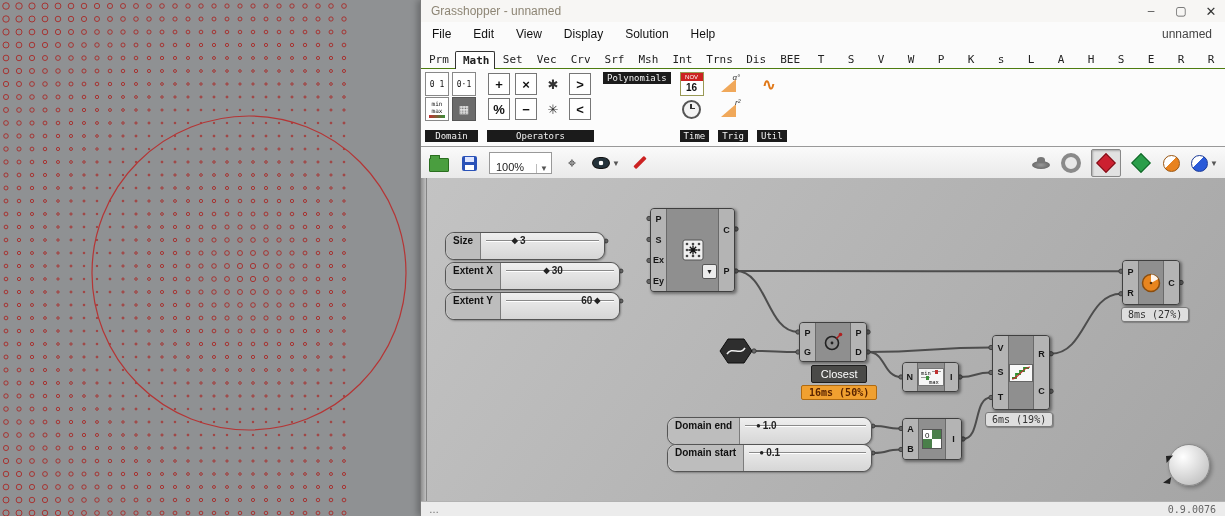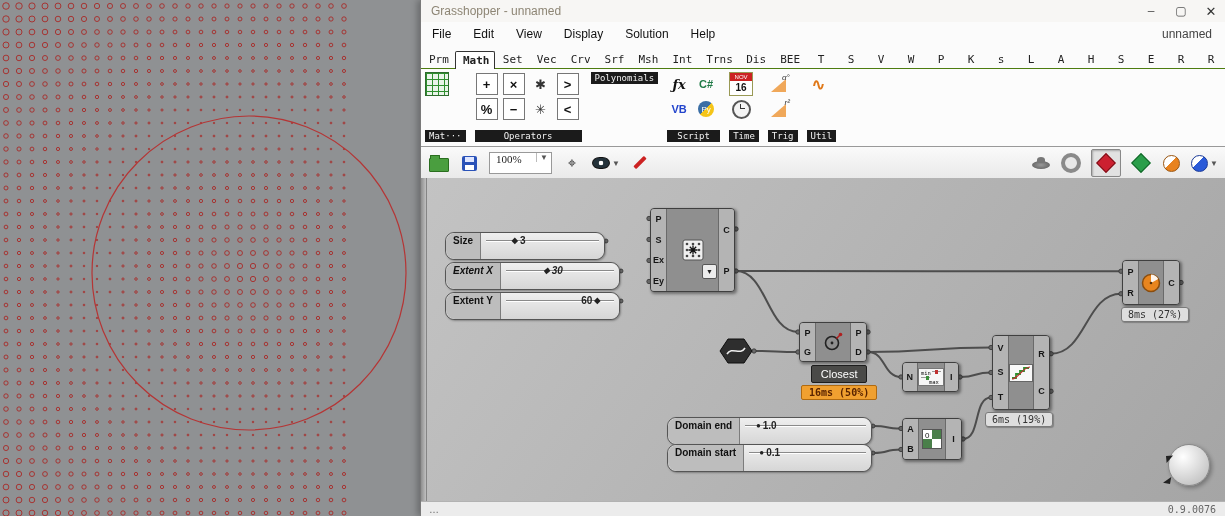--- a/index.html
+++ b/index.html
@@ -1259,6 +1259,15 @@
 
     <div id="gh-ribbon">
         <div class="rb-group">
+          <div class="rb-icons" style="grid-template-columns: repeat(2, 26px);">
+            <div class="tile tile-mini">0 1</div>
+            <div class="tile tile-mini">0·1</div>
+            <div class="tile tile-minmax">min max</div>
+            <div class="tile tile-dark">▦</div>
+          </div>
+          <div class="rb-label">Domain</div>
+        </div>
+        <div class="rb-group">
           <div class="rb-icons" style="grid-template-columns: repeat(1, 26px);">
             <div class="tile tile-matrix"></div>
           </div>

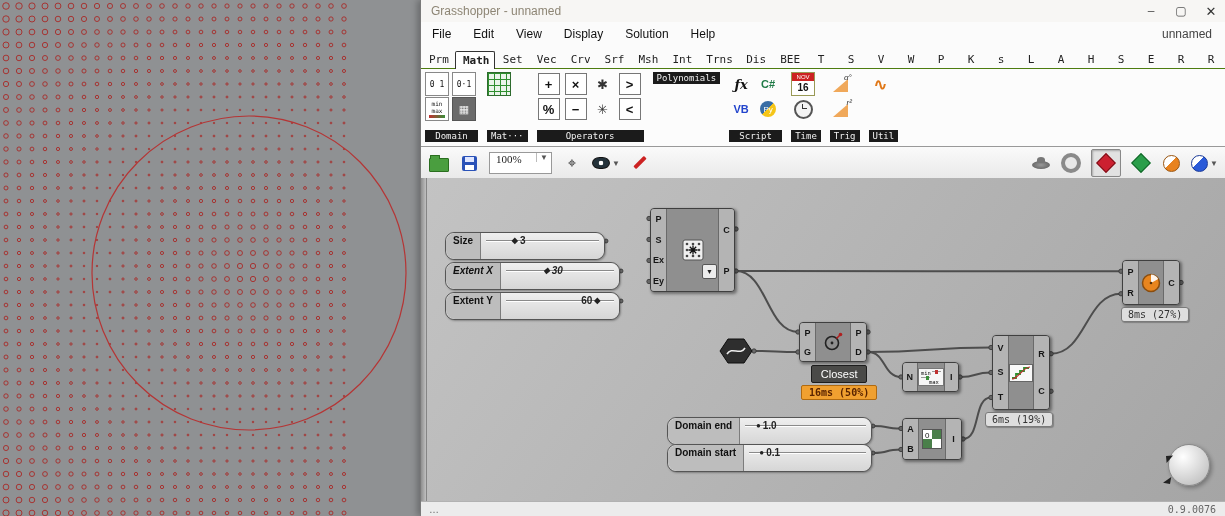--- a/index.html
+++ b/index.html
@@ -1290,17 +1290,6 @@
           <div class="rb-label">Polynomials</div>
         </div>
         <div class="rb-group">
-          <div class="rb-icons" style="grid-template-columns: repeat(2, 26px);">
-            <div class="tile tile-fx">ƒx</div>
-            <div class="tile tile-cs">C#</div>
-            <div class="tile tile-vb">VB</div>
-            <div class="tile tile-py">
-              <span class="py-ball">Py</span>
-            </div>
-          </div>
-          <div class="rb-label">Script</div>
-        </div>
-        <div class="rb-group">
           <div class="rb-icons" style="grid-template-columns: repeat(1, 26px);">
             <div class="tile tile-cal">
               <span class="cal-top">NOV</span>

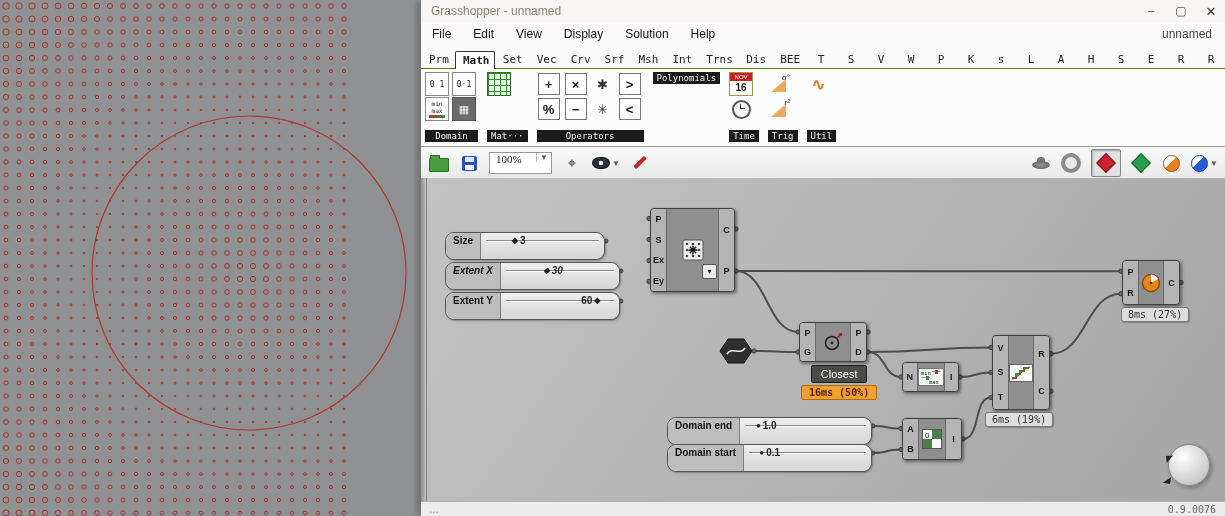--- a/index.html
+++ b/index.html
@@ -1268,12 +1268,6 @@
           <div class="rb-label">Domain</div>
         </div>
         <div class="rb-group">
-          <div class="rb-icons" style="grid-template-columns: repeat(1, 26px);">
-            <div class="tile tile-matrix"></div>
-          </div>
-          <div class="rb-label">Mat···</div>
-        </div>
-        <div class="rb-group">
           <div class="rb-icons" style="grid-template-columns: repeat(4, 26px);">
             <div class="tile tile-op">+</div>
             <div class="tile tile-op">×</div>

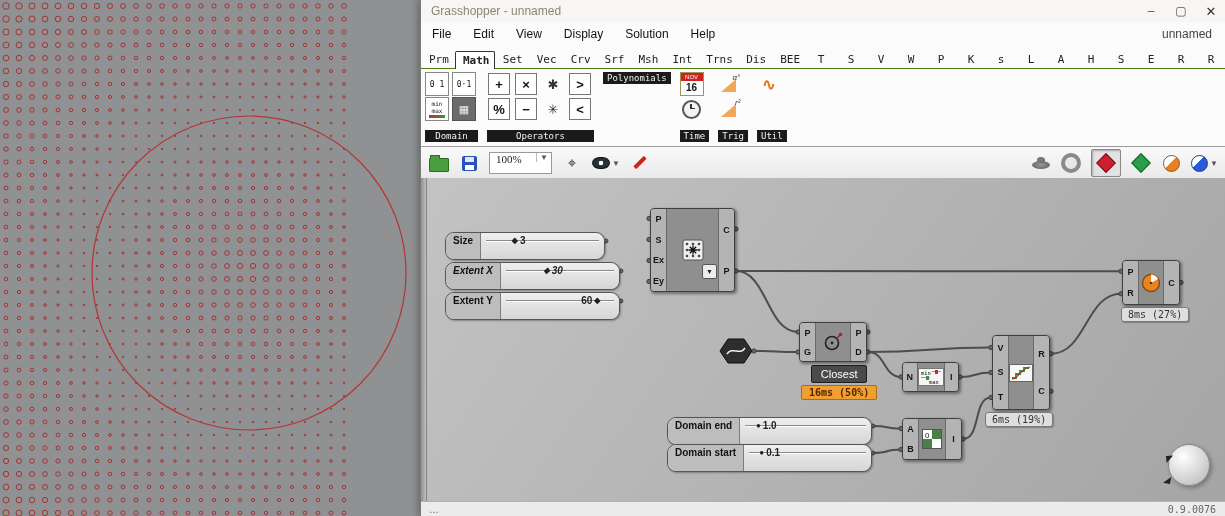--- a/index.html
+++ b/index.html
@@ -65,7 +65,7 @@
   .ico-disk{width:15px;height:15px;background:#2a52b8;border-radius:2px;position:relative;}
   .ico-disk::before{content:"";position:absolute;left:3px;top:1px;width:9px;height:5px;background:#dfe6ff;}
   .ico-disk::after{content:"";position:absolute;left:3px;bottom:1px;width:9px;height:5px;background:#fff;}
-  .zoom-box{display:flex;align-items:flex-start;border:1px solid #999;background:#fff;height:20px;font-size:11px;color:#222;font-family:Liberation Serif, serif;}
+  .zoom-box{display:flex;align-items:flex-end;border:1px solid #999;background:#fff;height:20px;font-size:11px;color:#222;}
   .zoom-box .zoom-val{padding:0 6px;min-width:34px;}
   .zoom-box .caret{border-left:1px solid #bbb;padding:0 3px;font-size:8px;color:#555;}
   .ico-zoomext{font-size:15px;color:#333;}

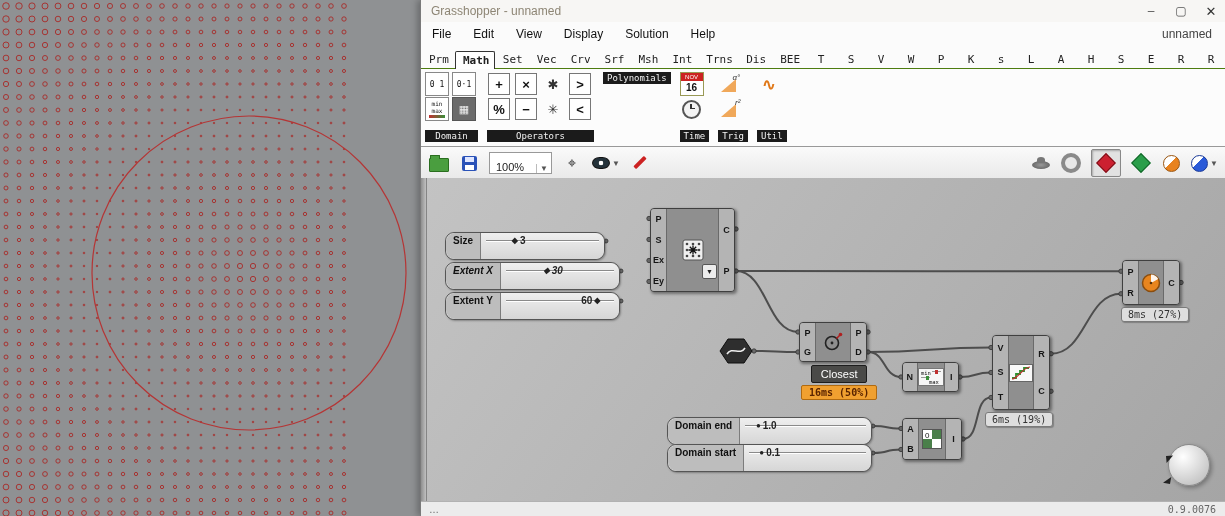--- a/index.html
+++ b/index.html
@@ -1412,7 +1412,7 @@
               </span>
             </span>
           </div>
-          <div class="gh-slider" style="left: 18px; top: 84px; width: 175px; font-style: italic;">
+          <div class="gh-slider" style="left: 18px; top: 84px; width: 175px;">
             <span class="lbl">Extent X</span>
             <span class="trk">
               <span class="handle" style="left: 36%;">

